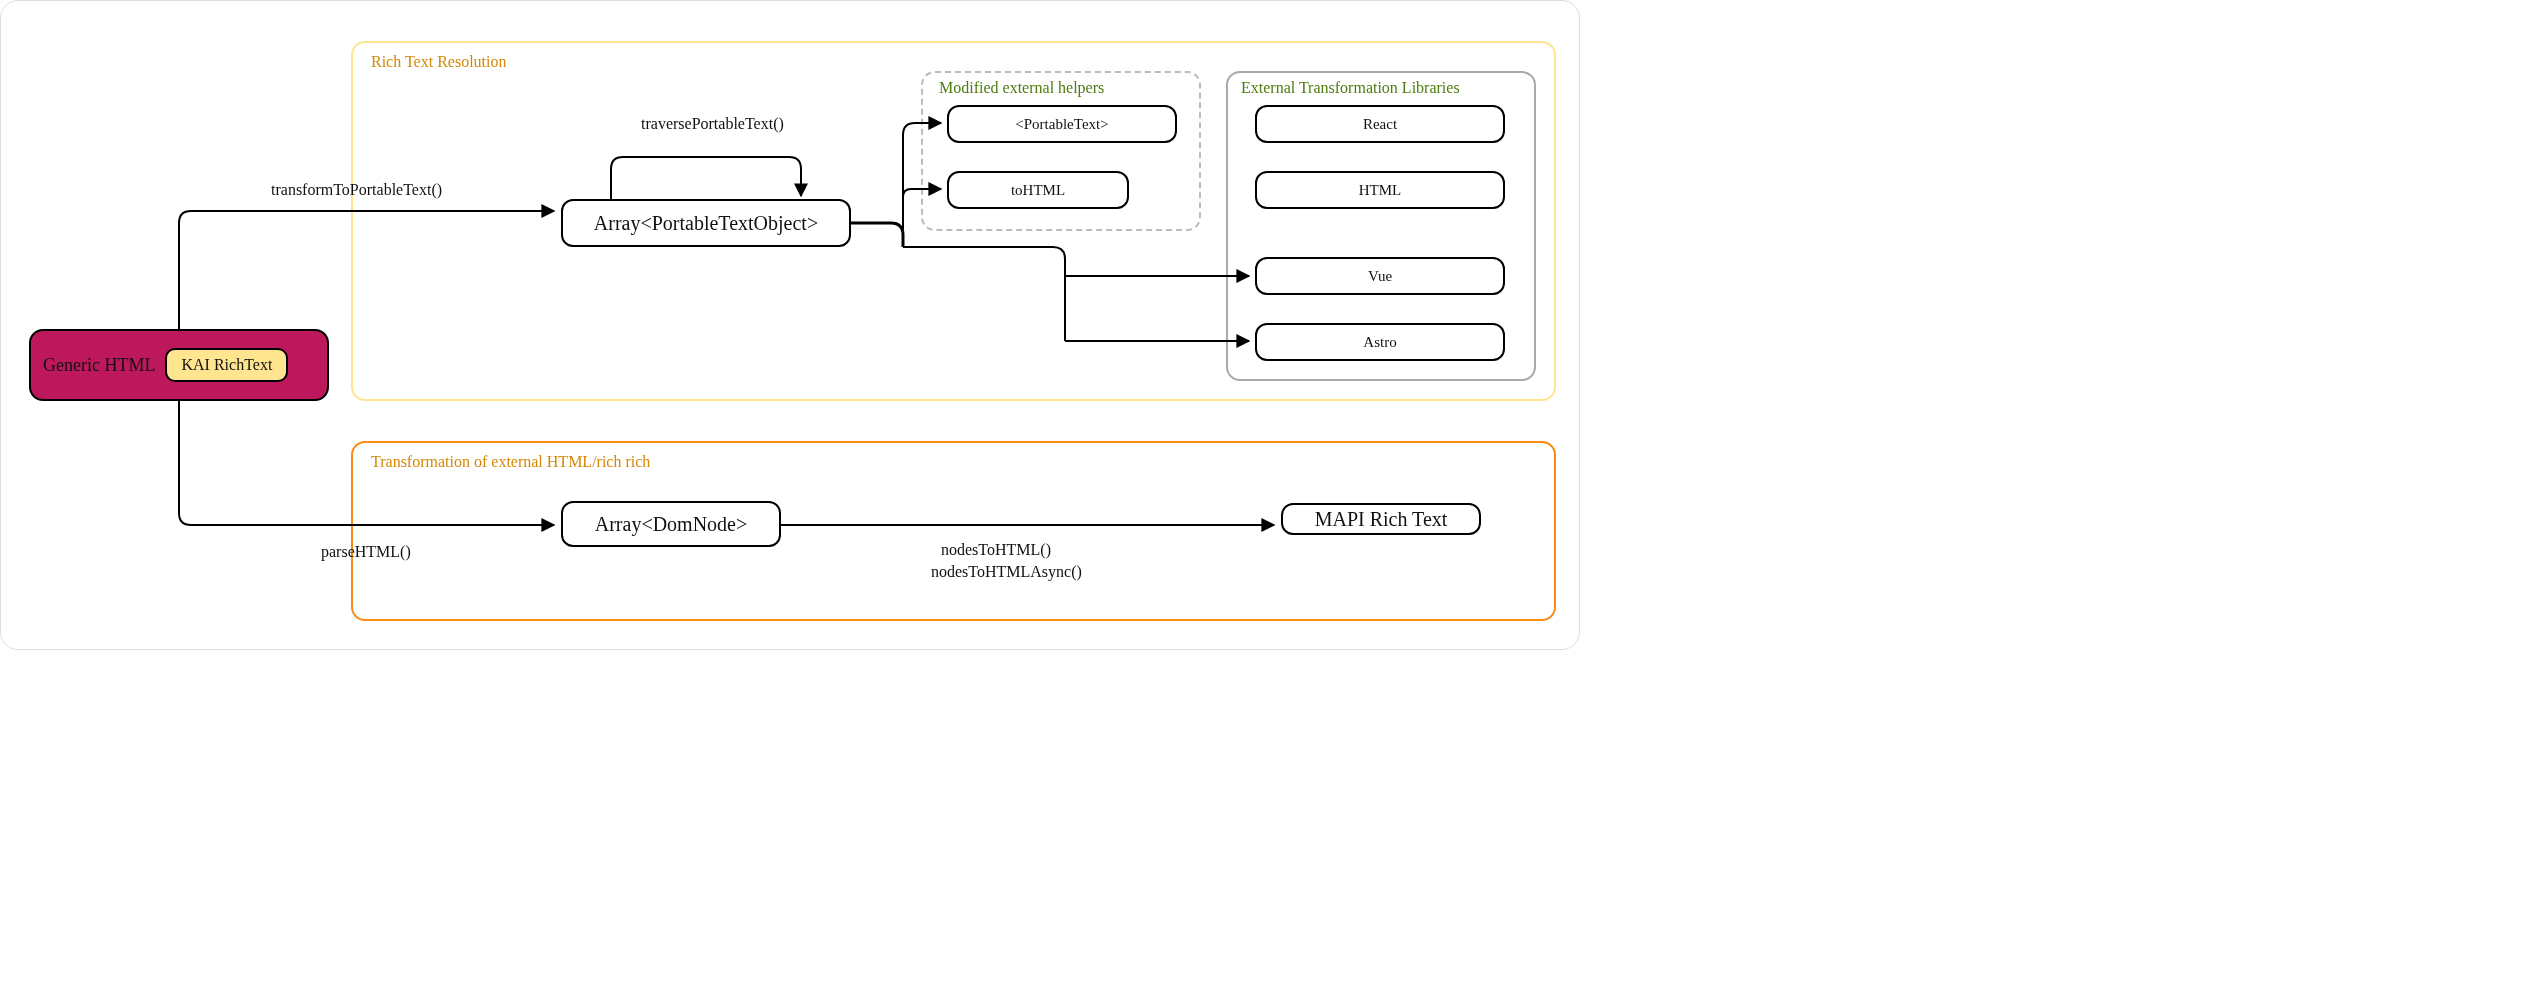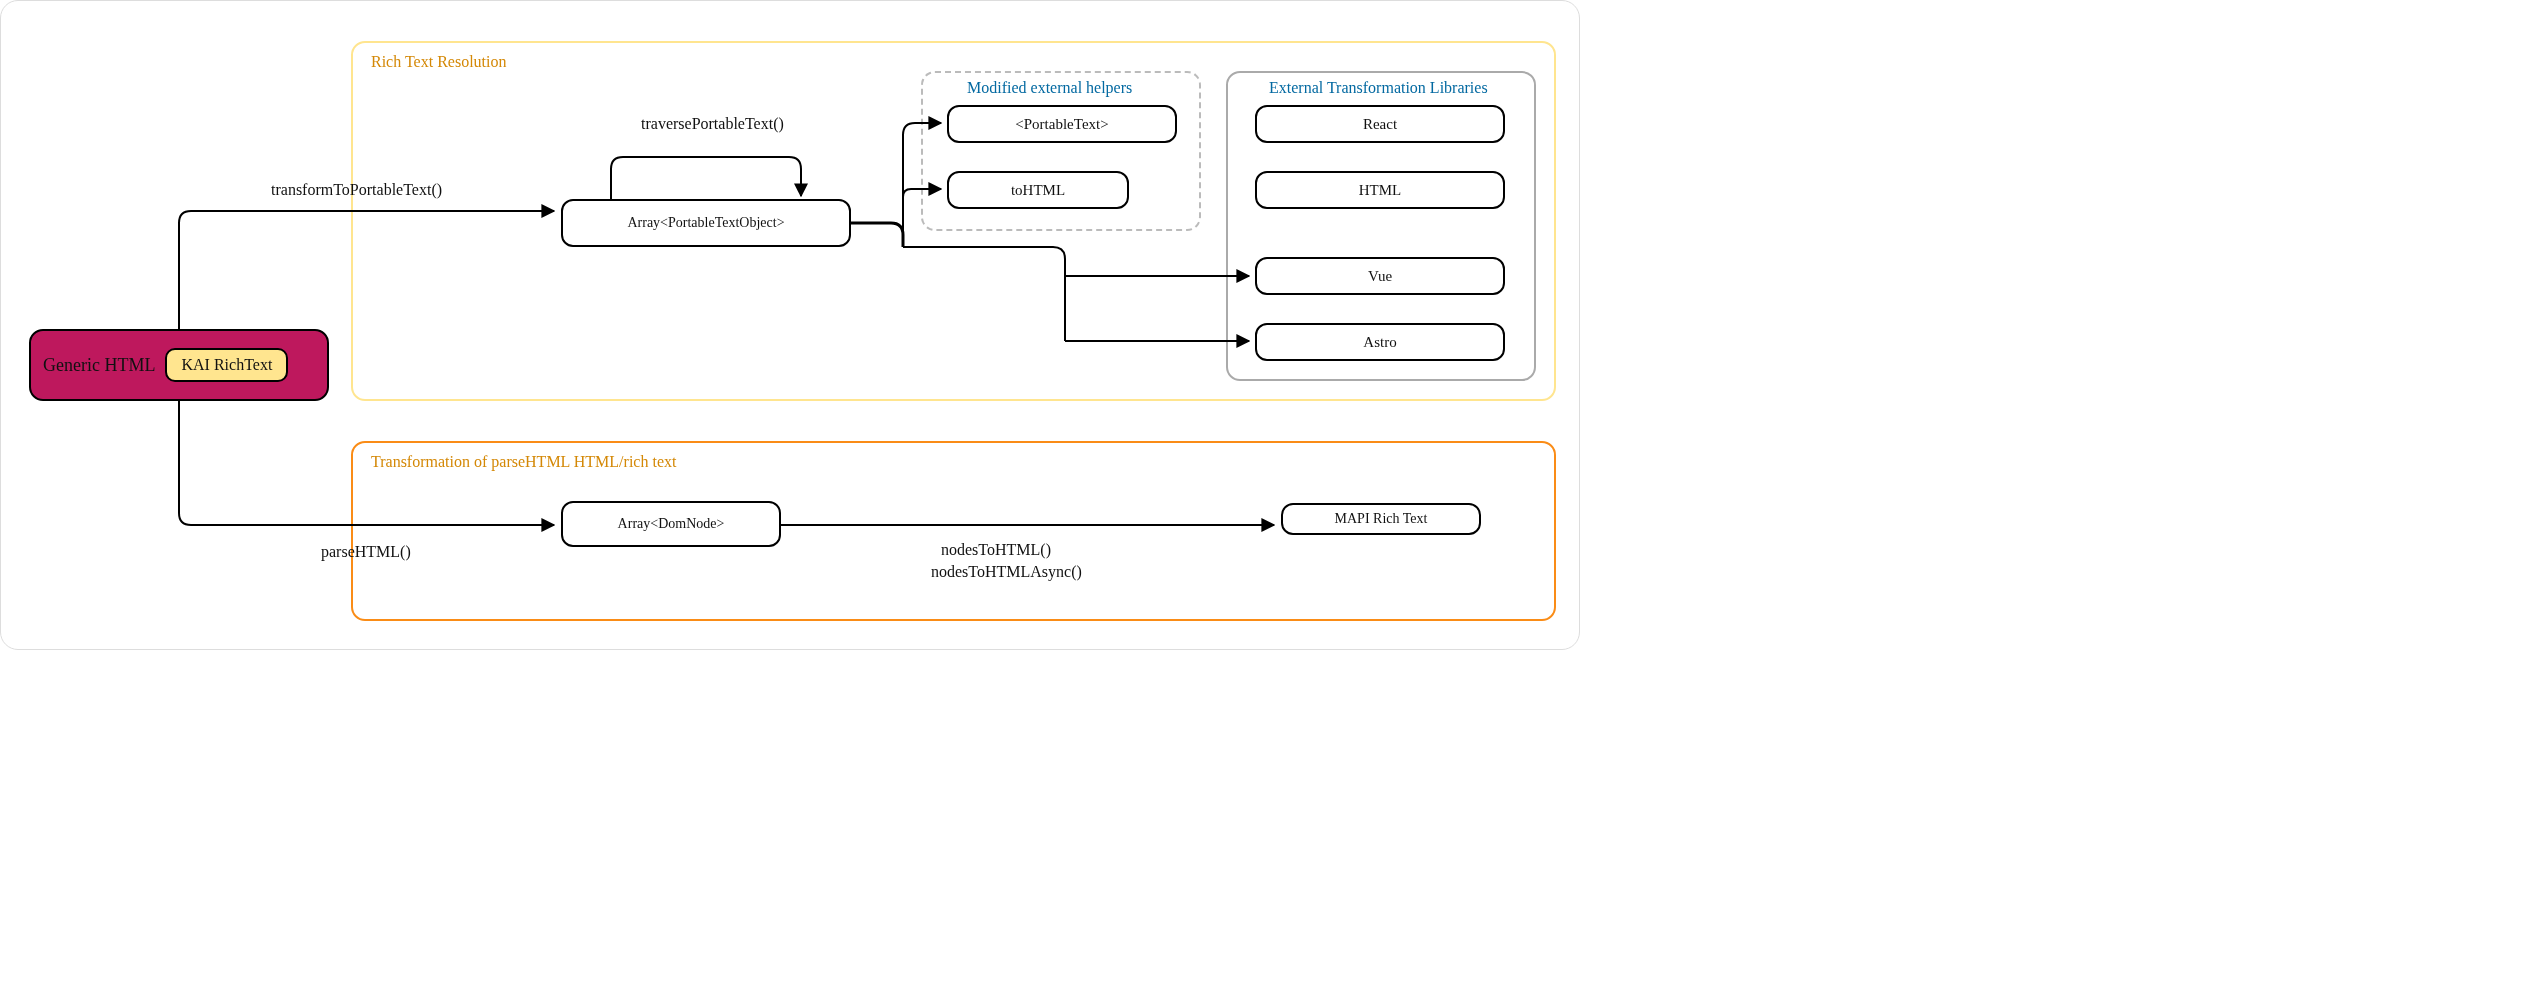--- a/index.html
+++ b/index.html
@@ -47,7 +47,7 @@
     white-space: nowrap;
   }
   .label.amber { color: #d48806; }
-  .label.gray  { color: #0369a1; margin-left: 28px; }
+  .label.gray  { color: #4d7c0f; }
   .group {
     position: absolute;
     border-radius: 14px;

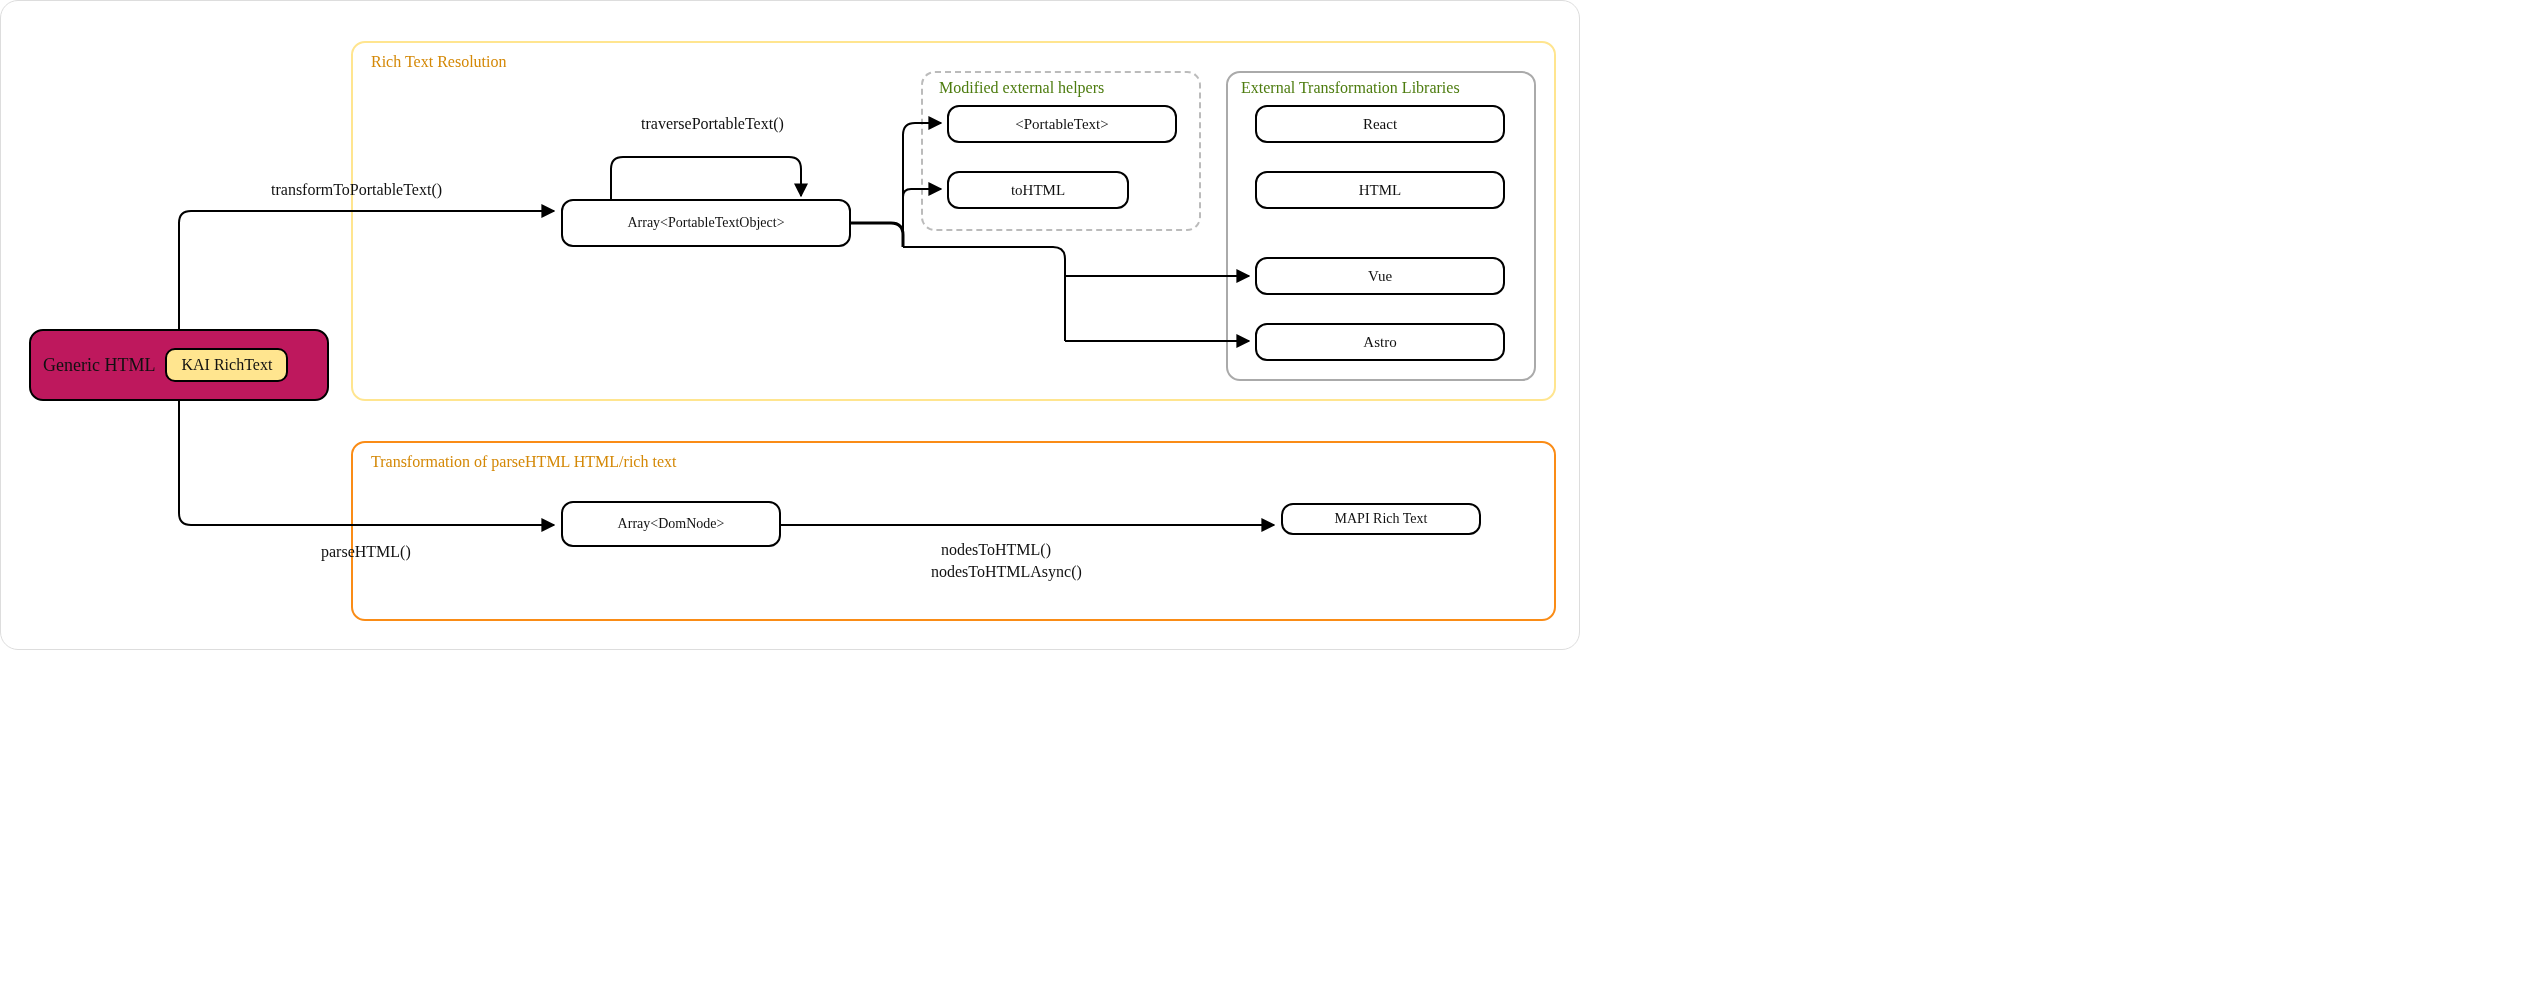--- a/index.html
+++ b/index.html
@@ -36,7 +36,7 @@
     align-items: center;
     justify-content: center;
     text-align: center;
-    font-size: 14px;
+    font-size: 20px;
     padding: 4px 10px;
   }
   .node.small { font-size: 15px; padding: 2px 8px; }

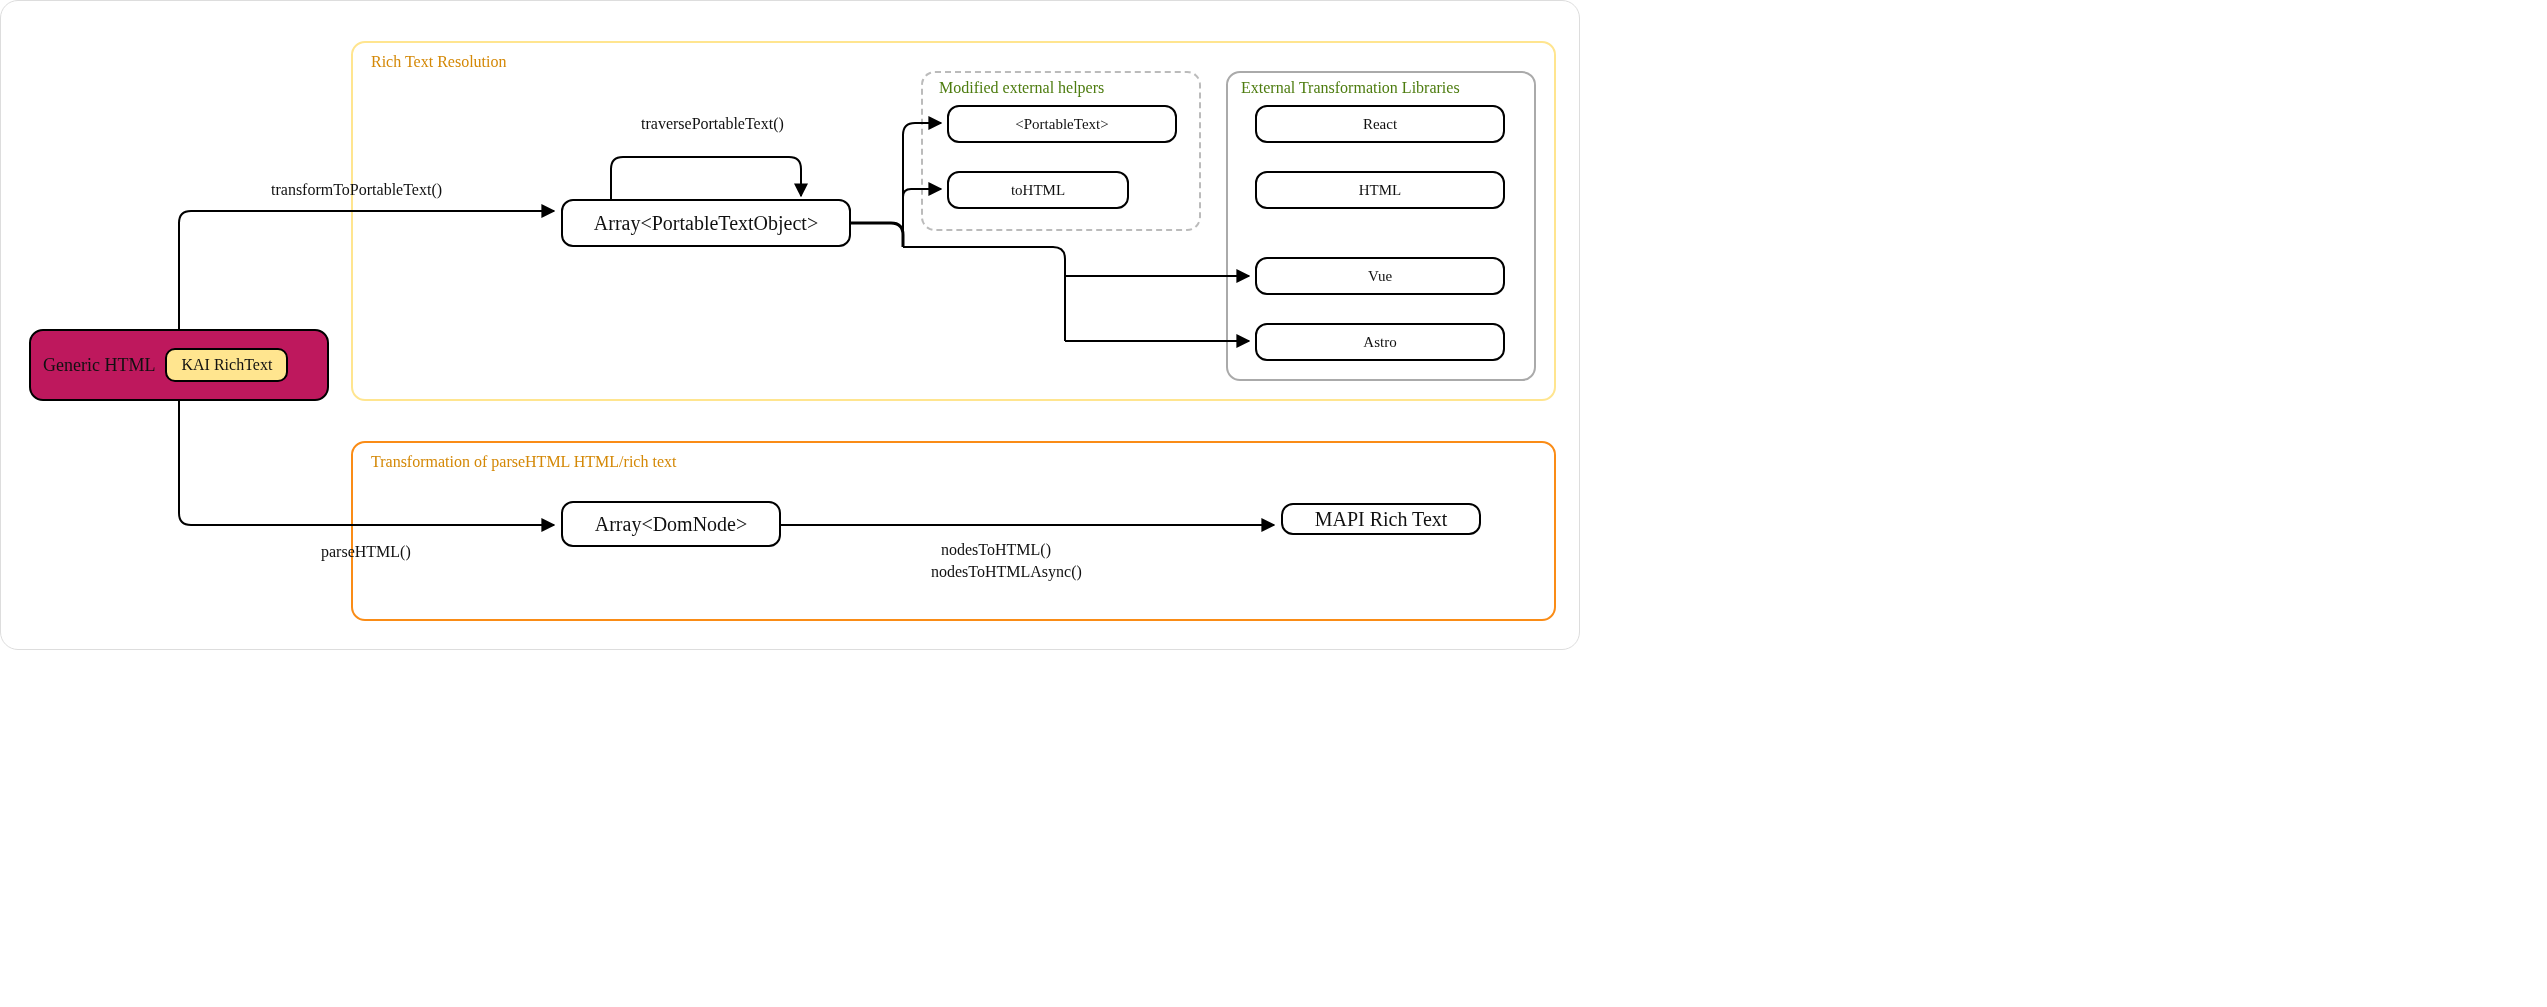--- a/index.html
+++ b/index.html
@@ -84,7 +84,7 @@
   <div class="label amber" style="left:370px; top:52px;">Rich Text Resolution</div>
 
   <div class="group group-orange" style="left:350px; top:440px; width:1205px; height:180px;"></div>
-  <div class="label amber" style="left:370px; top:452px;">Transformation of parseHTML HTML/rich text</div>
+  <div class="label amber" style="left:370px; top:452px;">Transformation of external HTML/rich rich</div>
 
   <div class="group group-dashed" style="left:920px; top:70px; width:280px; height:160px;"></div>
   <div class="label gray" style="left:938px; top:78px;">Modified external helpers</div>

